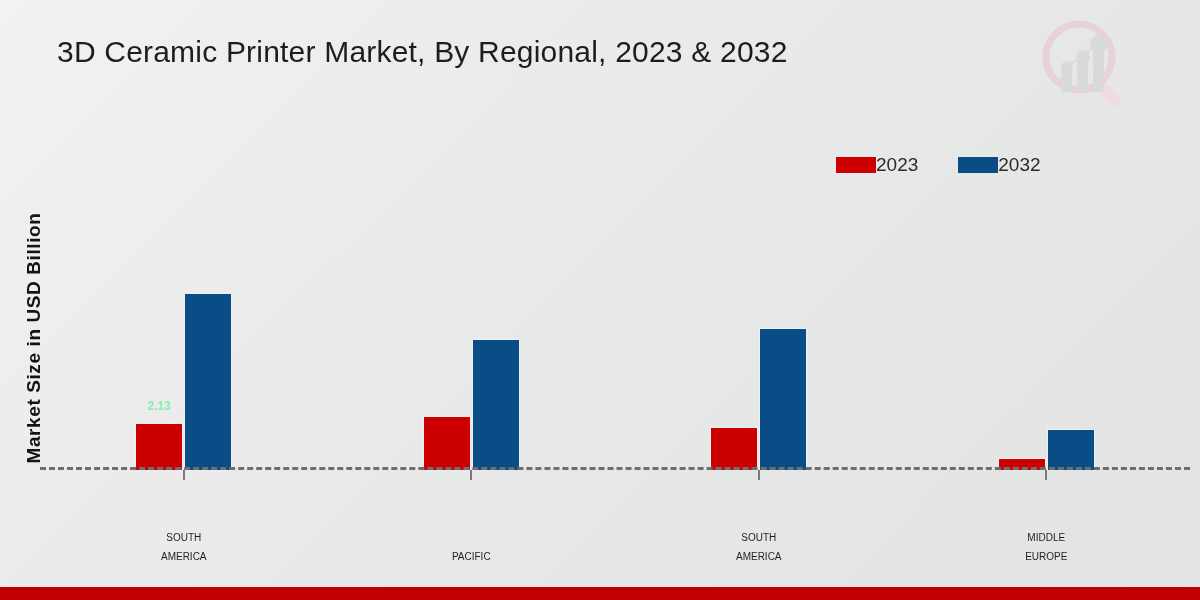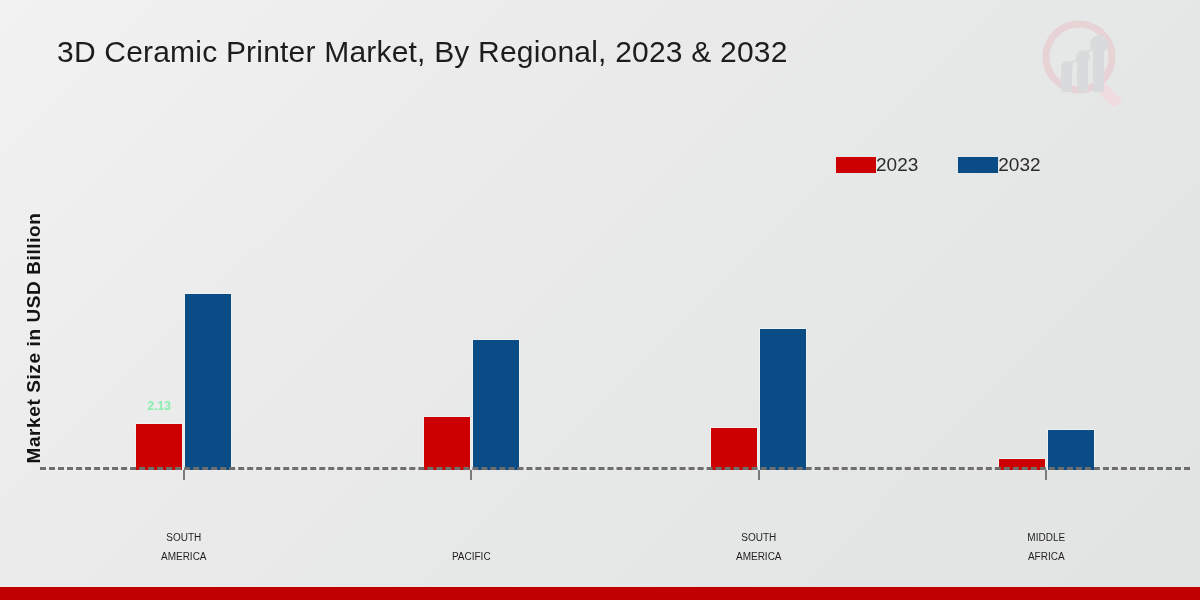--- a/index.html
+++ b/index.html
@@ -166,7 +166,7 @@
         <span class="tick"></span>
         <div class="cat-label">
           <span>MIDDLE</span>
-          <span>AFRICA</span>
+          <span>EUROPE</span>
         </div>
       </div>
 

